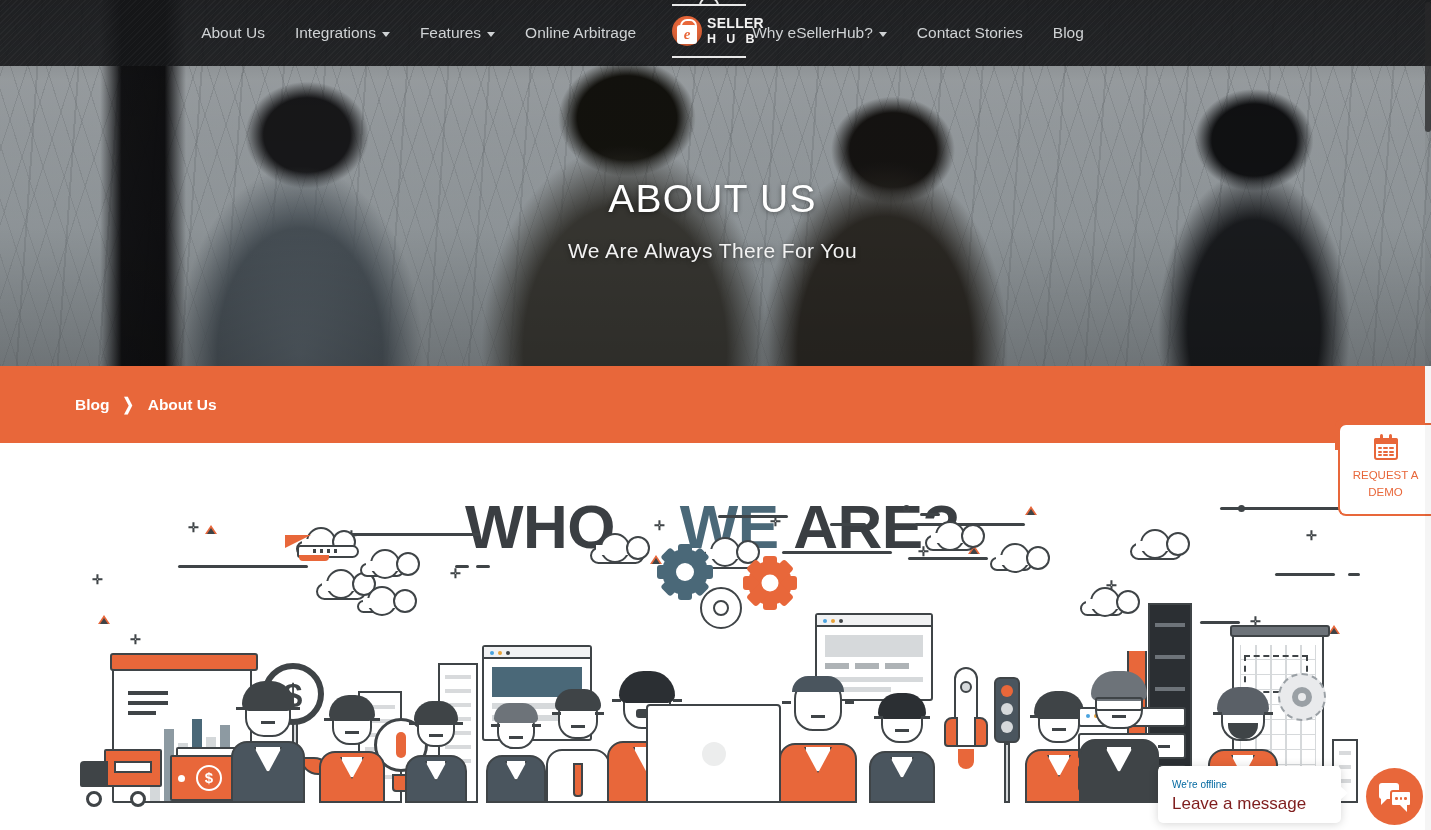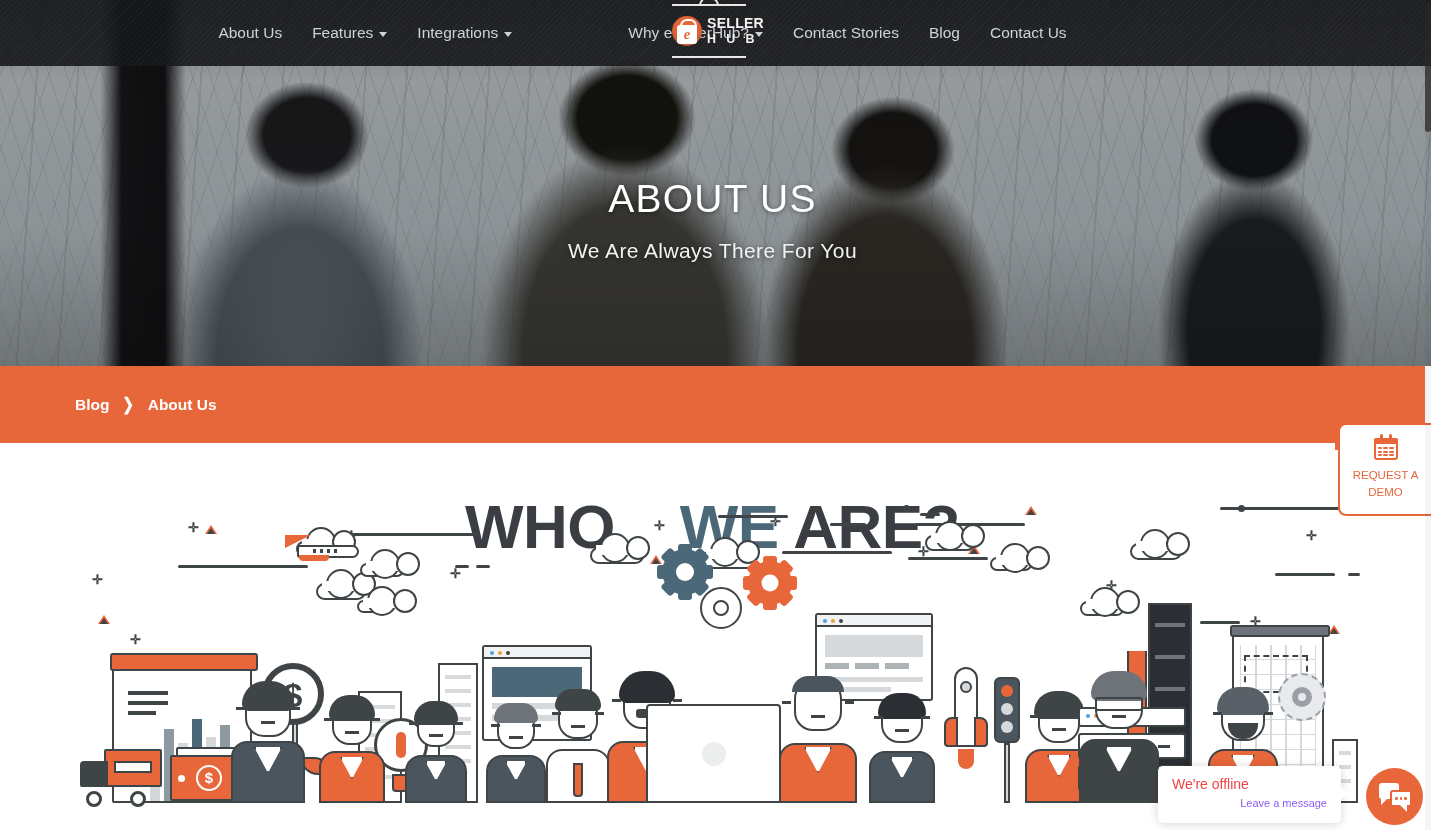--- a/index.html
+++ b/index.html
@@ -592,11 +592,11 @@
       <span>About Us</span>
     </a>
     <a class="nav-item">
-      <span>Features</span>
+      <span>Integrations</span>
       <span class="caret"></span>
     </a>
     <a class="nav-item">
-      <span>Integrations</span>
+      <span>Features</span>
       <span class="caret"></span>
     </a>
 

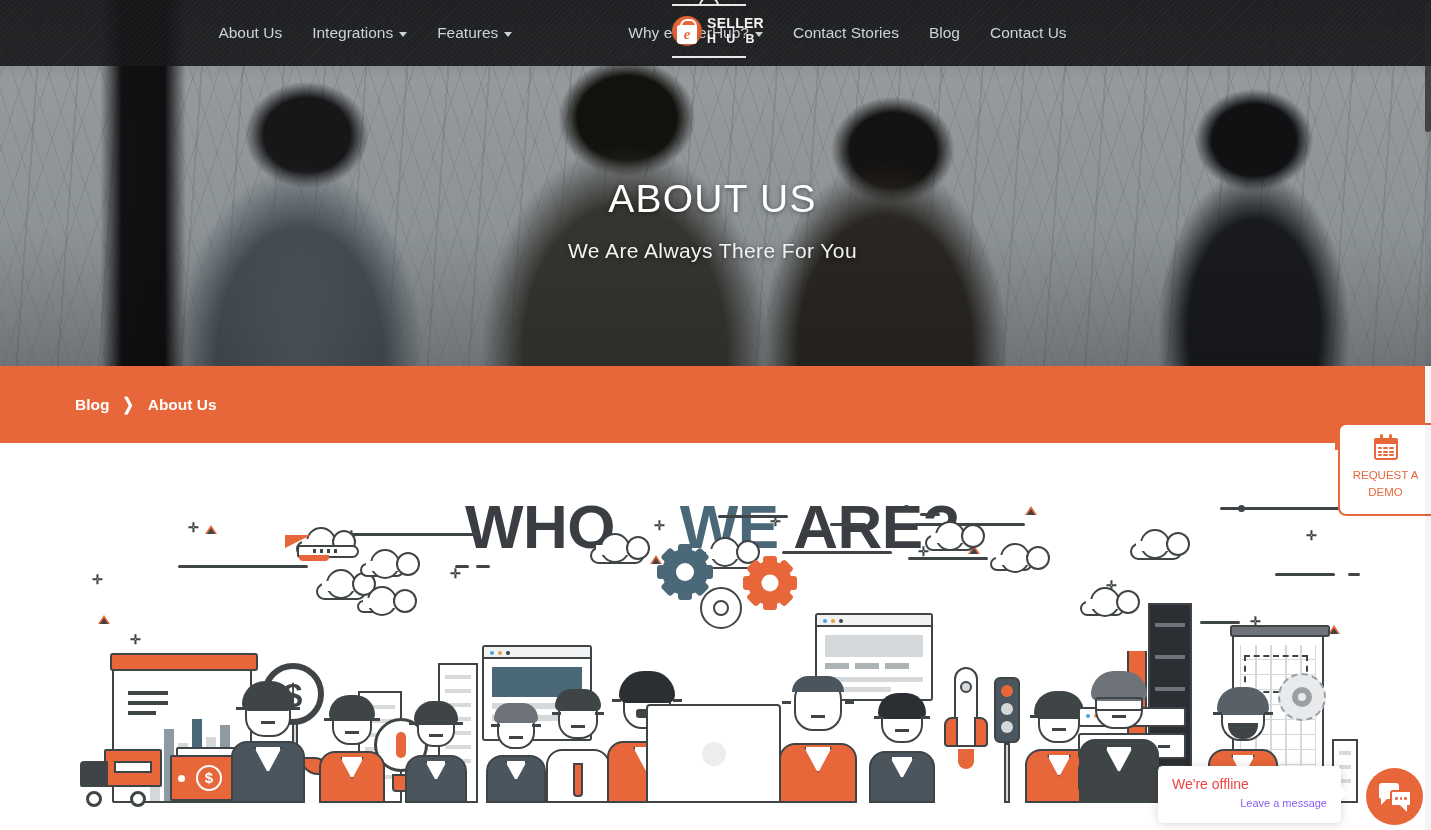--- a/index.html
+++ b/index.html
@@ -598,6 +598,9 @@
     <a class="nav-item">
       <span>Features</span>
       <span class="caret"></span>
+    </a>
+    <a class="nav-item">
+      <span>Online Arbitrage</span>
     </a>
 
     <div class="nav-logo-slot"></div>

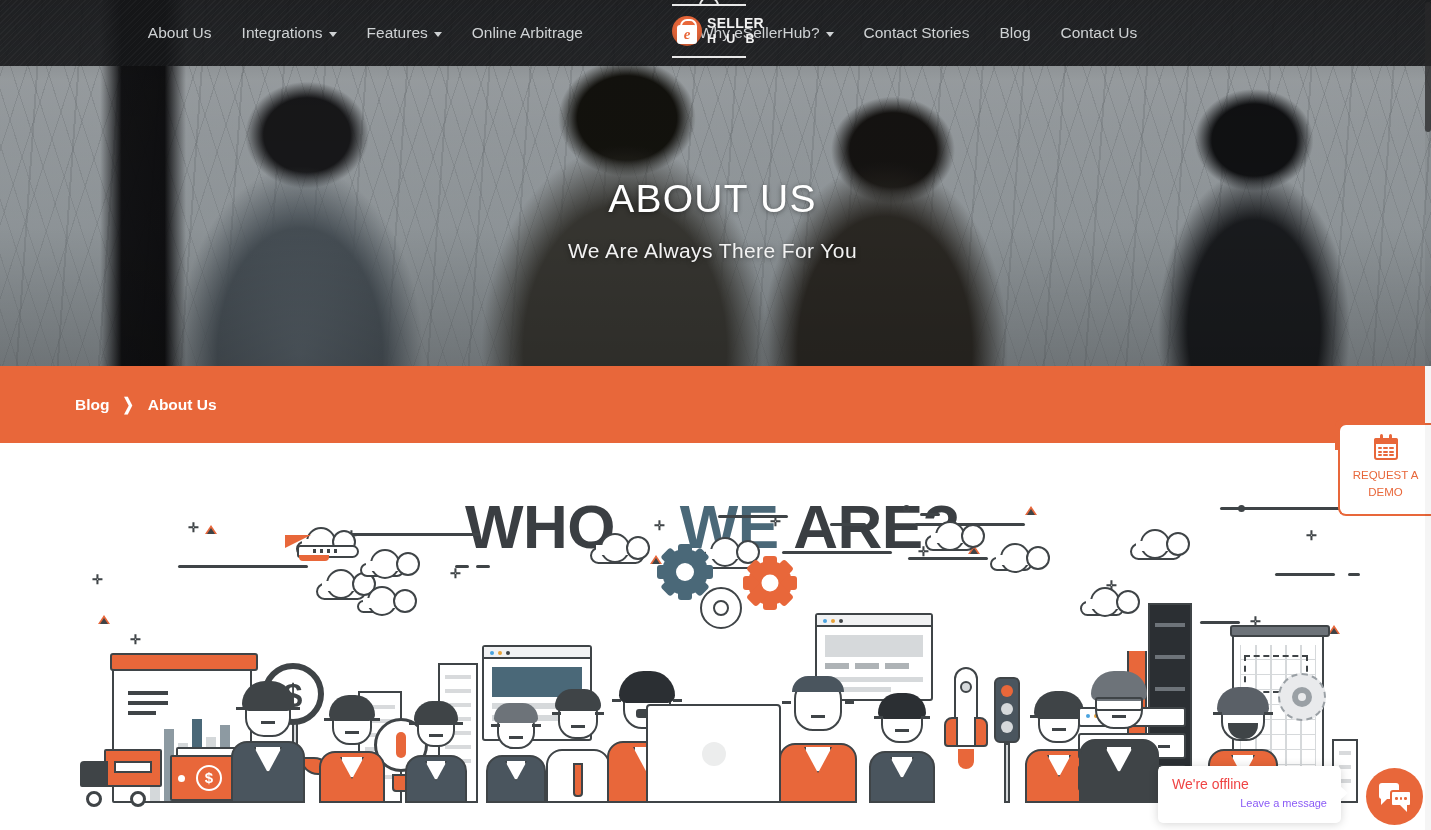--- a/index.html
+++ b/index.html
@@ -614,9 +614,6 @@
     </a>
     <a class="nav-item">
       <span>Blog</span>
-    </a>
-    <a class="nav-item">
-      <span>Contact Us</span>
     </a>
   </div>
 

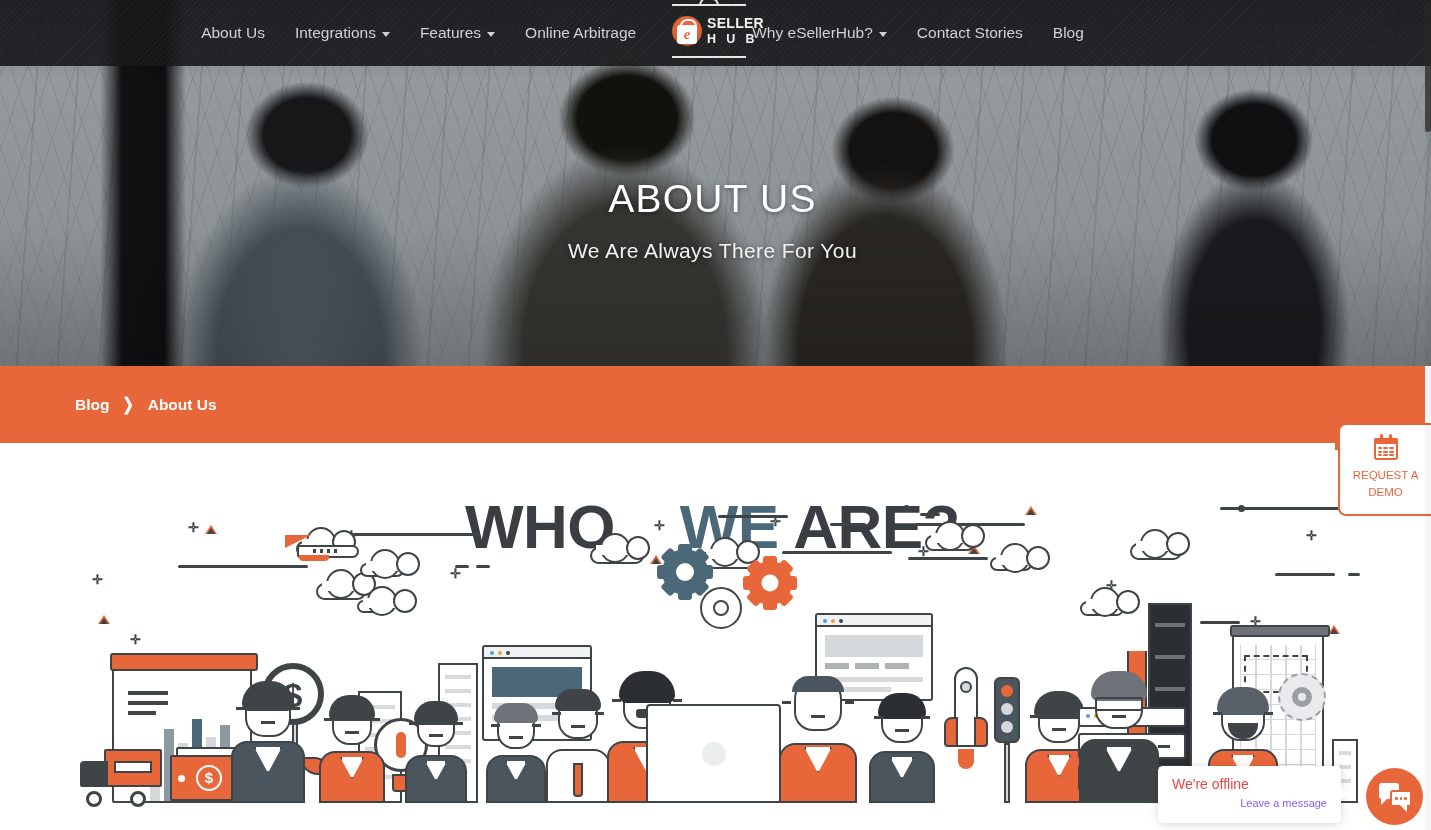--- a/index.html
+++ b/index.html
@@ -511,7 +511,7 @@
     border-bottom: 7px solid transparent;
     border-left: 8px solid #ffffff;
   }
-  .chat-line1 { color: #ef4444; font-size: 14px; line-height: 19px; }
+  .chat-line1 { color: #0369a1; font-size: 10px; line-height: 19px; }
   .chat-line2 { color: #8b5cf6; font-size: 11px; line-height: 19px; text-align: right; }
   .chat-button {
     position: absolute;

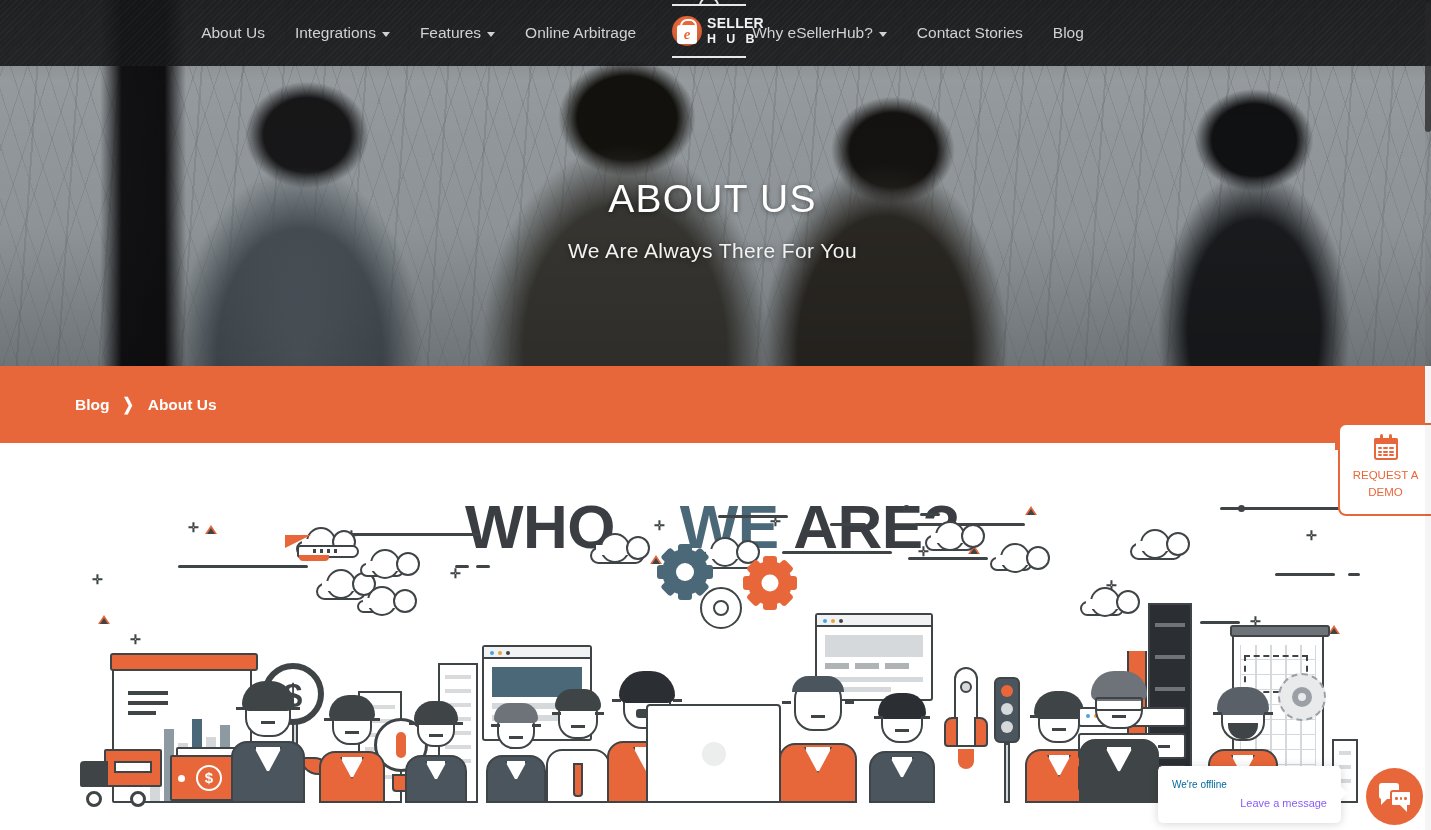--- a/index.html
+++ b/index.html
@@ -512,7 +512,7 @@
     border-left: 8px solid #ffffff;
   }
   .chat-line1 { color: #0369a1; font-size: 10px; line-height: 19px; }
-  .chat-line2 { color: #8b5cf6; font-size: 11px; line-height: 19px; text-align: right; }
+  .chat-line2 { color: #7f1d1d; font-size: 17px; line-height: 19px; }
   .chat-button {
     position: absolute;
     left: 1366px; top: 768px;

